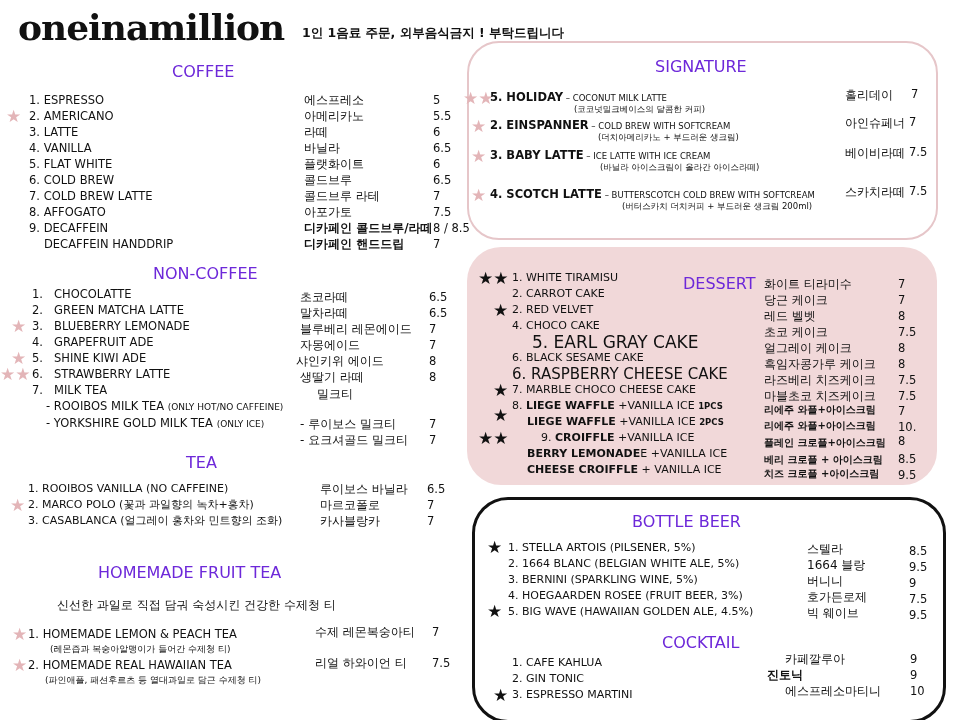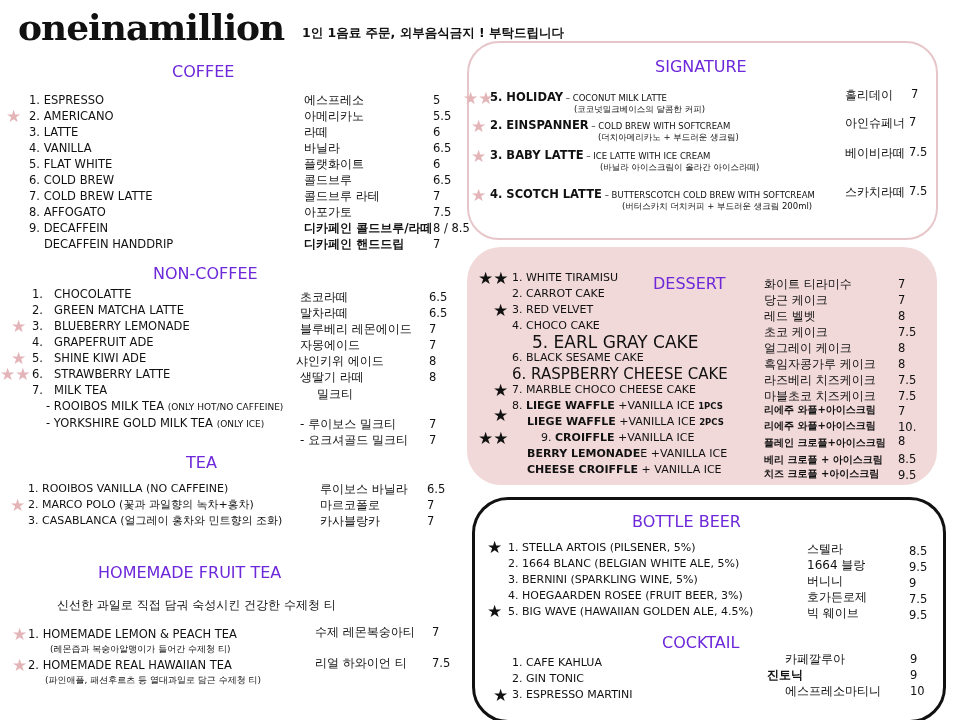--- a/index.html
+++ b/index.html
@@ -172,7 +172,7 @@
   </div>
 
 <div class="box-dessert"></div>
-<div class="abs h" style="left:653px;top:274px;">DESSERT</div>
+<div class="abs h" style="left:683px;top:274px;">DESSERT</div>
 <div id="dessert-list">
     <div class="abs star-black" style="left:478px;top:270px;">★★</div>
     <div class="abs item" style="left:512px;top:270px;font-size:11px;">1. WHITE  TIRAMISU</div>

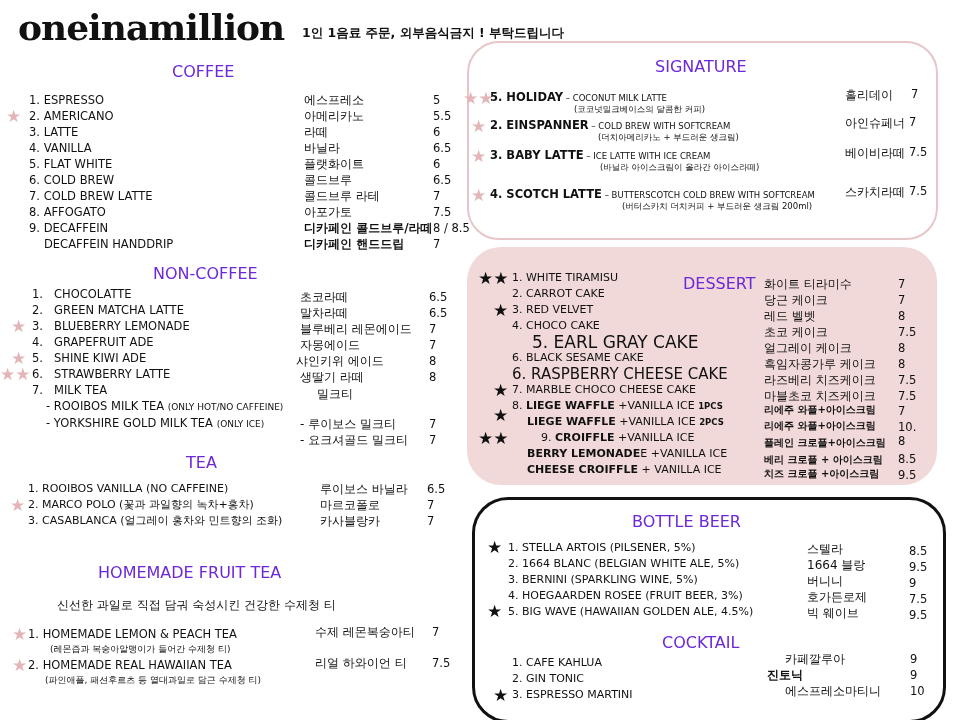--- a/index.html
+++ b/index.html
@@ -182,7 +182,7 @@
     <div class="abs kr" style="left:764px;top:292px;">당근 케이크</div>
     <div class="abs item" style="left:898px;top:292px;">7</div>
     <div class="abs star-black" style="left:493px;top:302px;">★</div>
-    <div class="abs item" style="left:512px;top:302px;font-size:11px;">3. RED  VELVET</div>
+    <div class="abs item" style="left:512px;top:302px;font-size:11px;">2. RED  VELVET</div>
     <div class="abs kr" style="left:764px;top:308px;">레드 벨벳</div>
     <div class="abs item" style="left:898px;top:308px;">8</div>
     <div class="abs item" style="left:512px;top:318px;font-size:11px;">4. CHOCO  CAKE</div>

